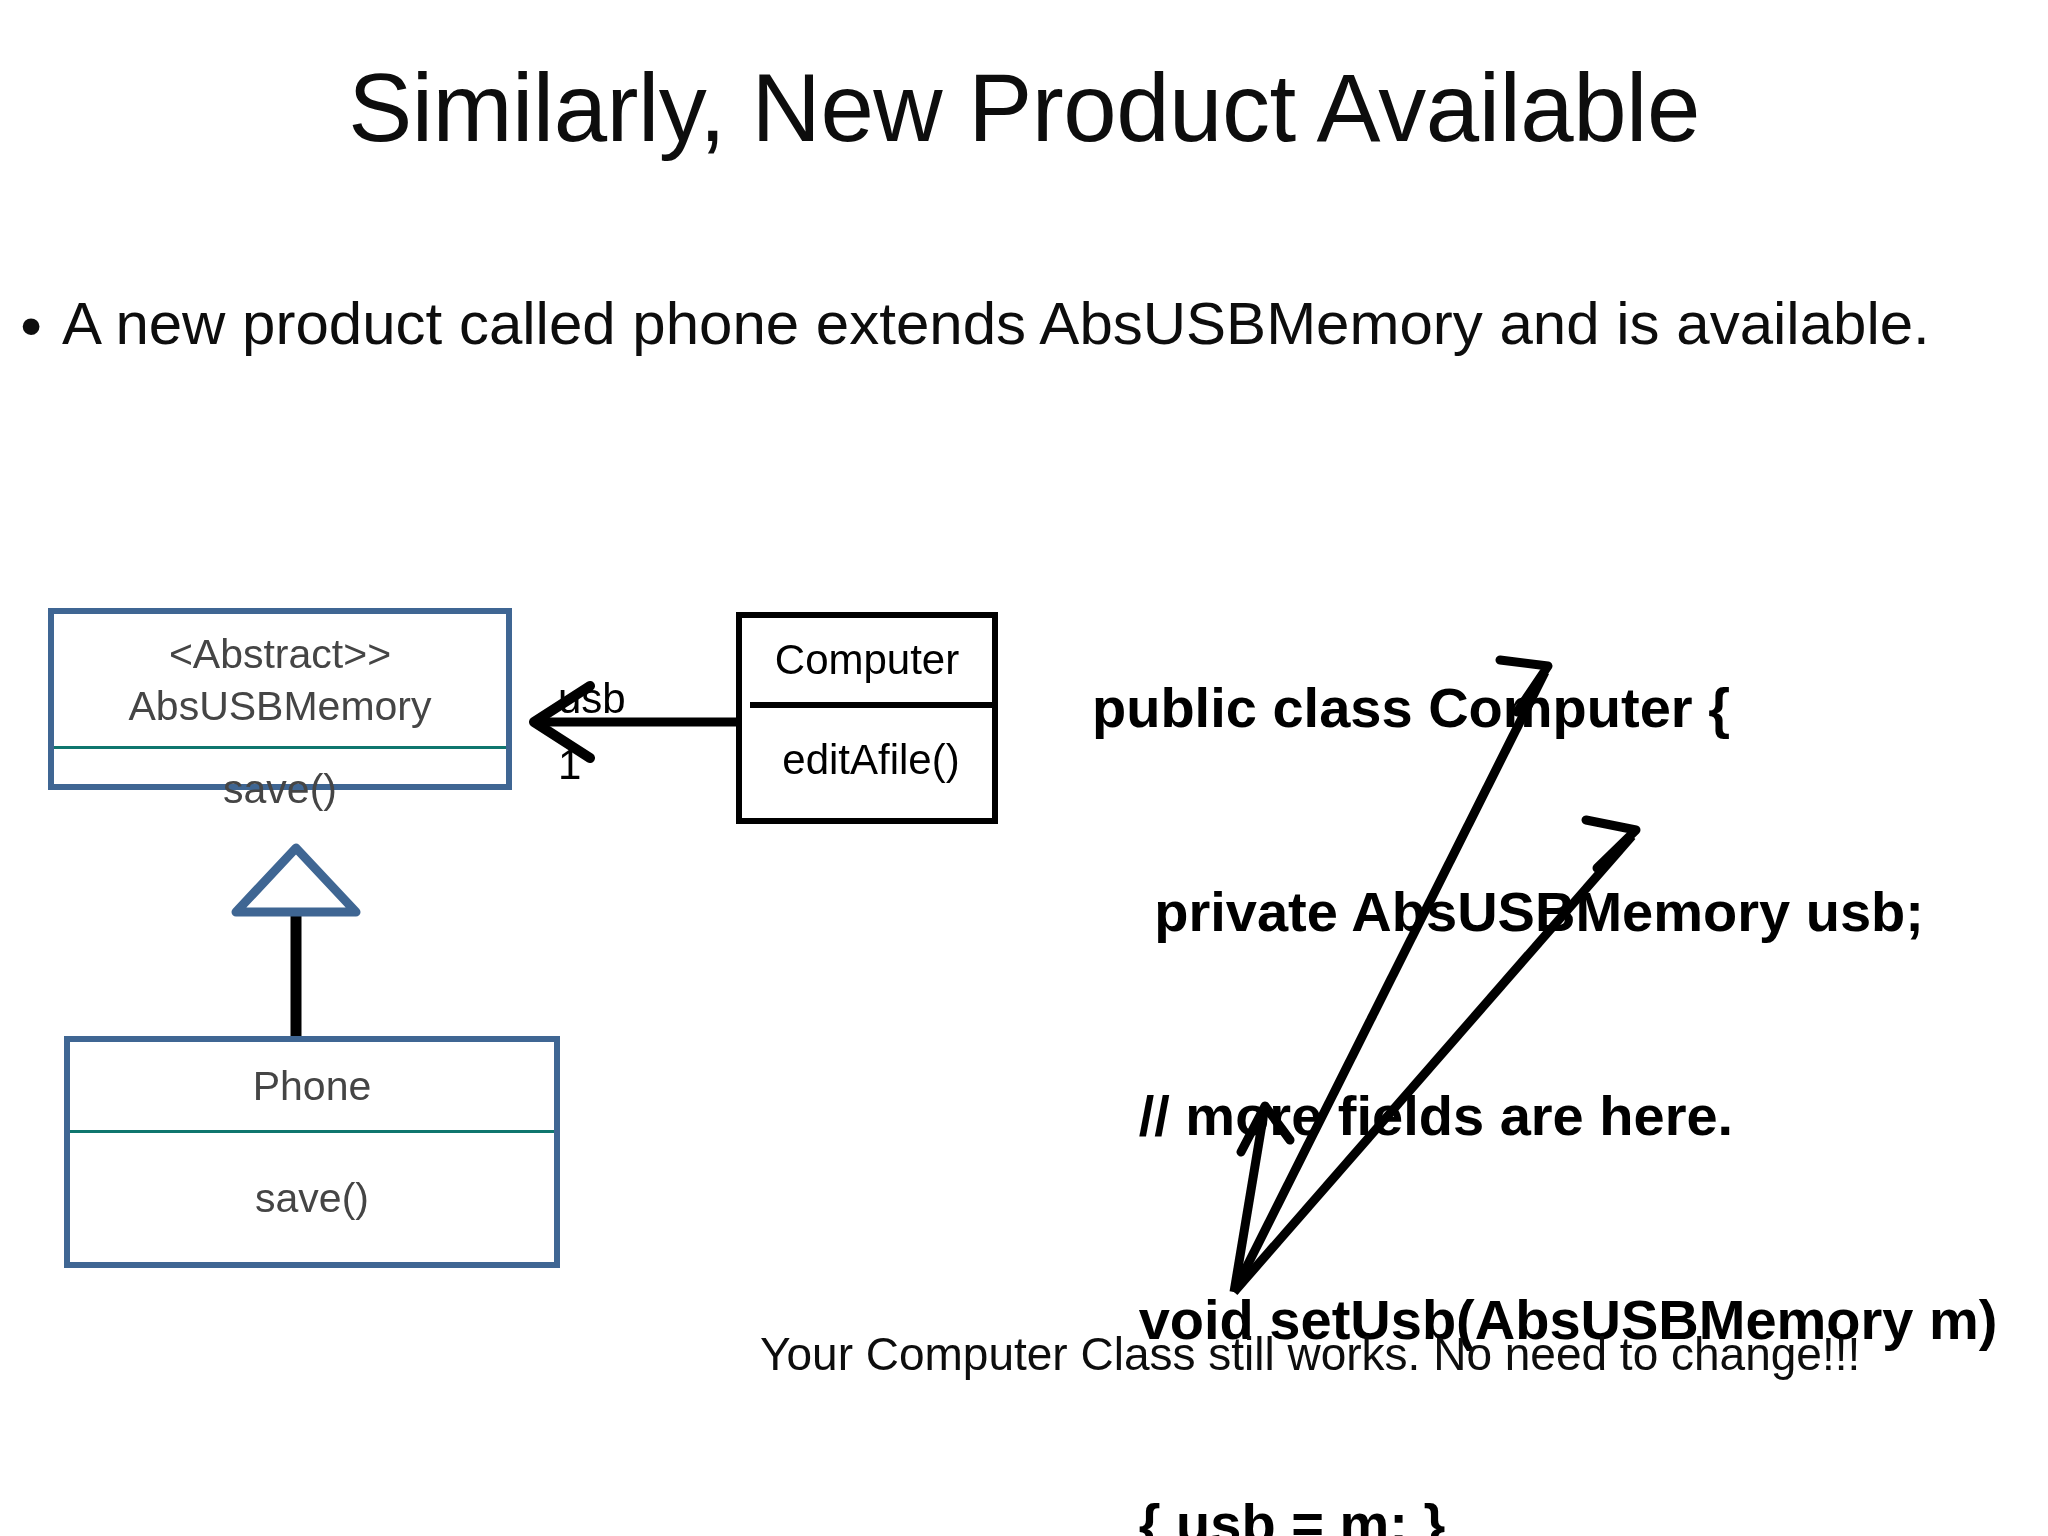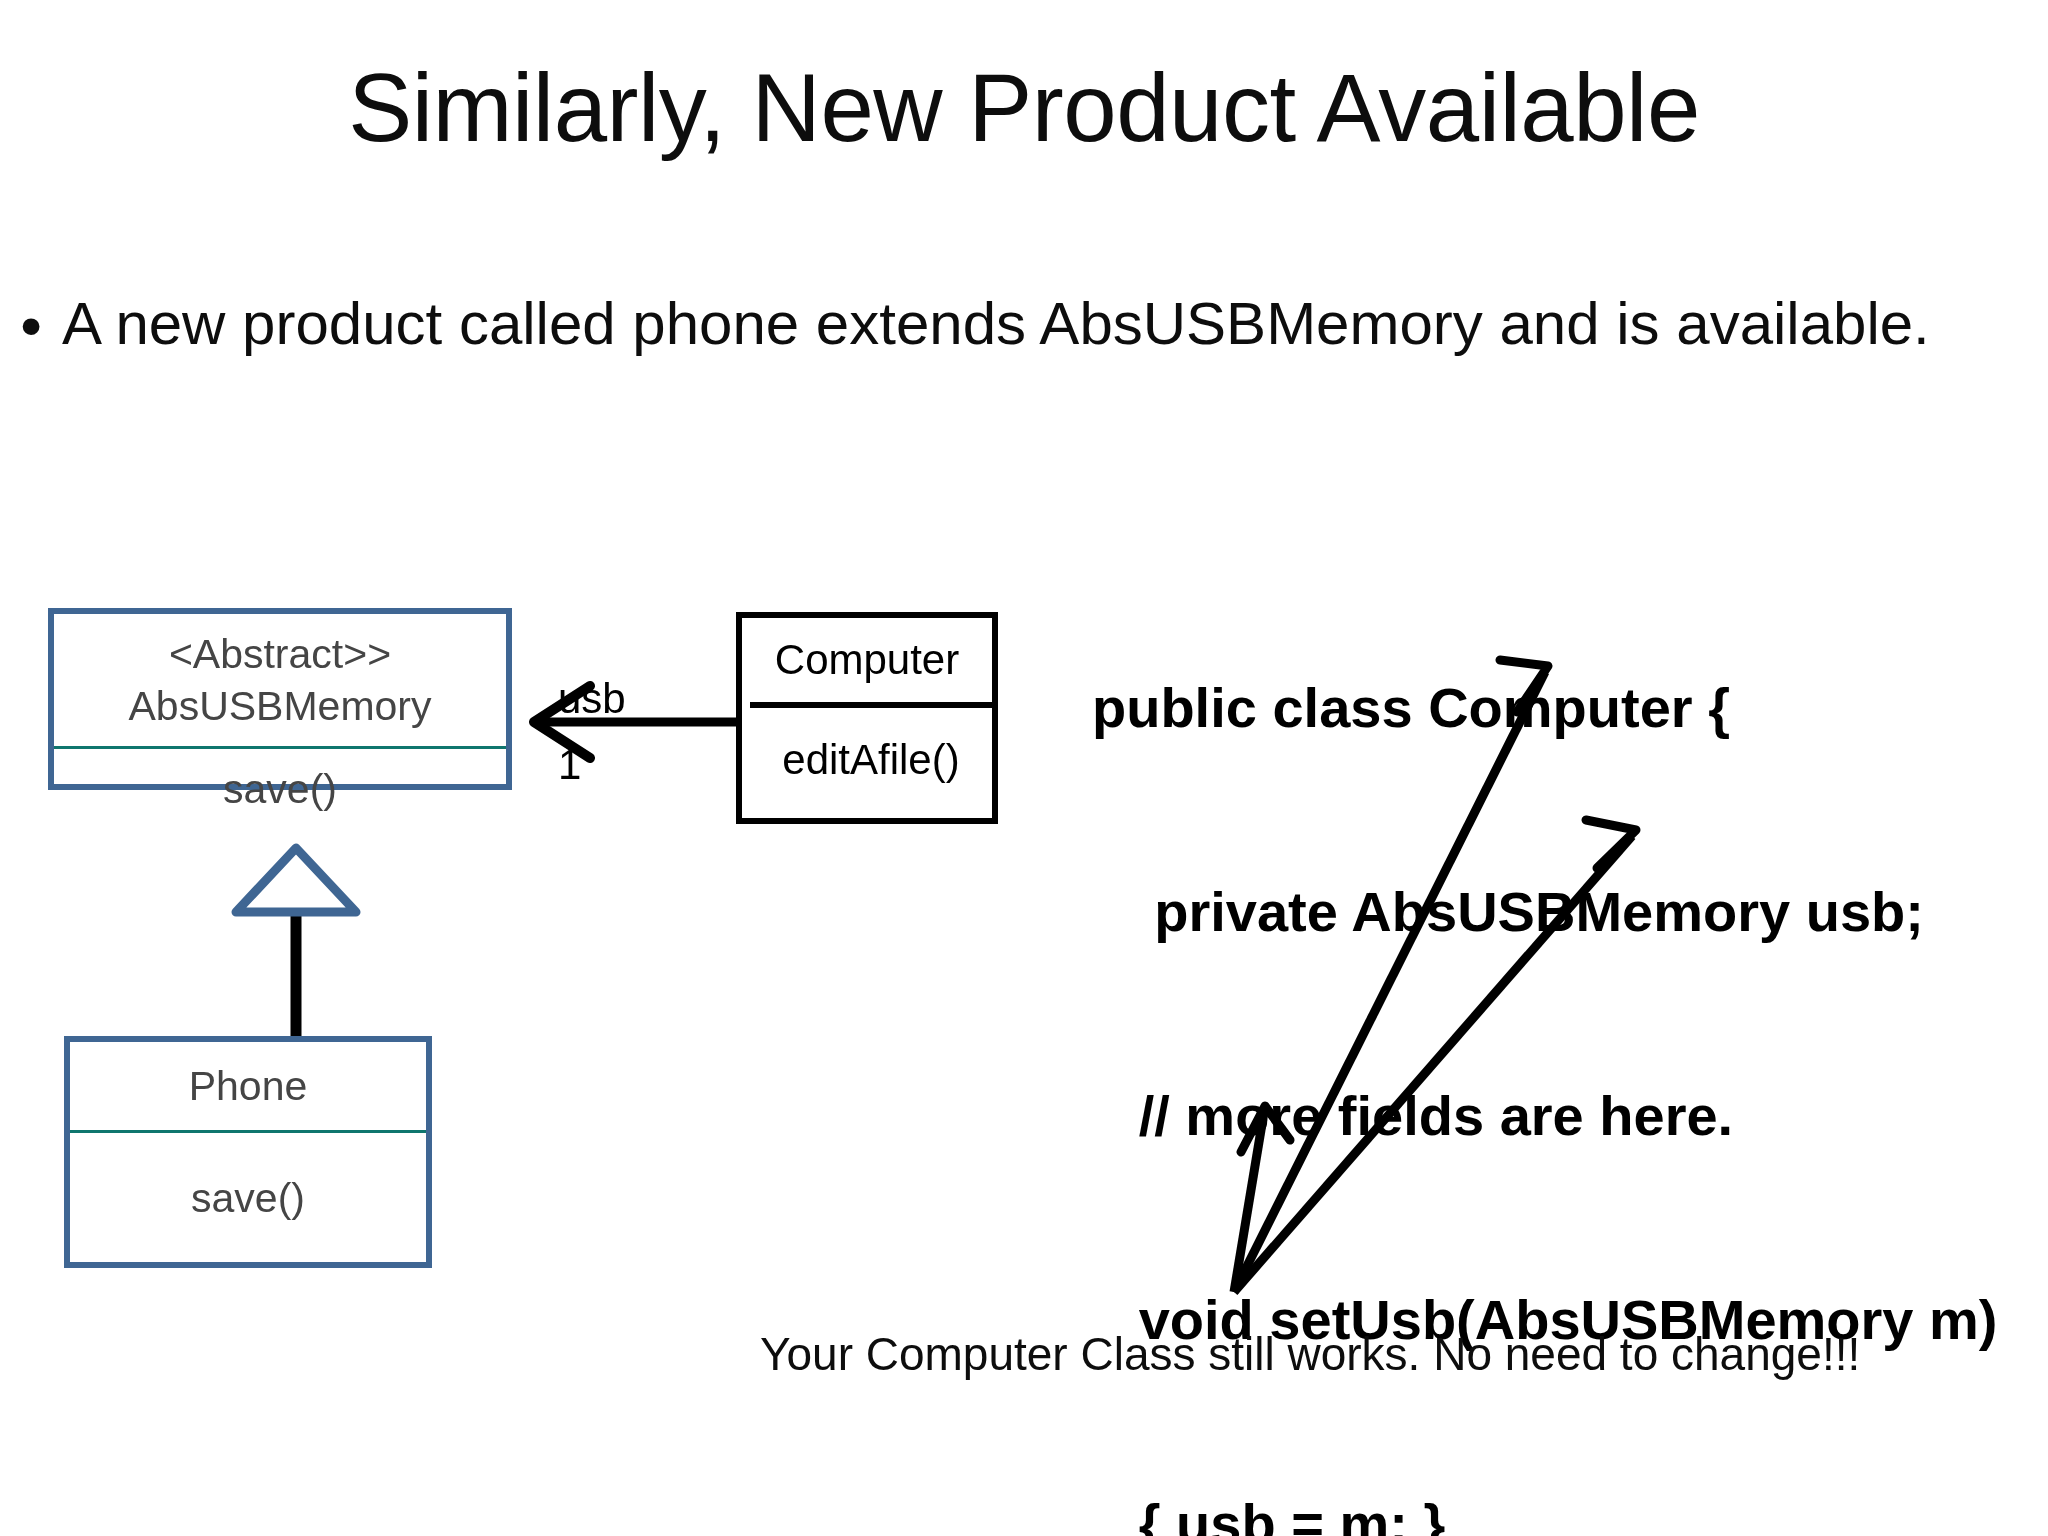--- a/index.html
+++ b/index.html
@@ -95,7 +95,7 @@
   #box-abstract .c2 { height: 82px; }
 
   
-  #box-phone { left: 64px; top: 1036px; width: 368px; height: 232px; }
+  #box-phone { left: 64px; top: 1036px; width: 496px; height: 232px; }
   #box-phone .c1 { height: 88px; }
   #box-phone .c2 { height: 132px; }
 

